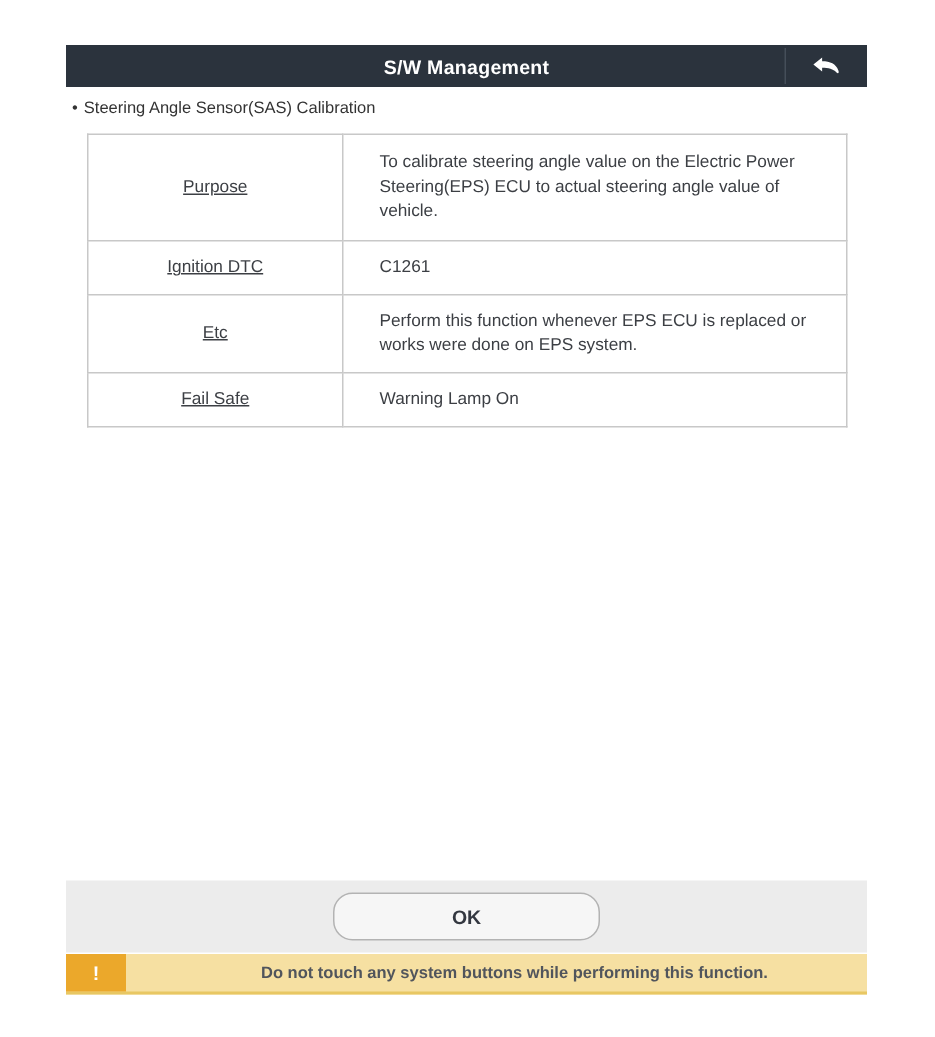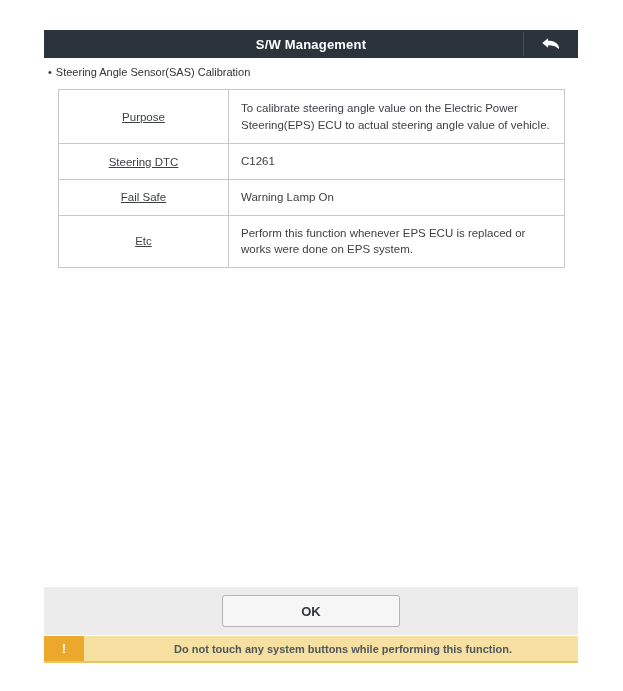--- a/index.html
+++ b/index.html
@@ -64,7 +64,7 @@
     text-decoration: underline;
   }
   .info-table td.cell-value {
-    padding: 9px 12px;
+    padding: 9px 24px;
     line-height: 1.45;
     white-space: pre-line;
   }

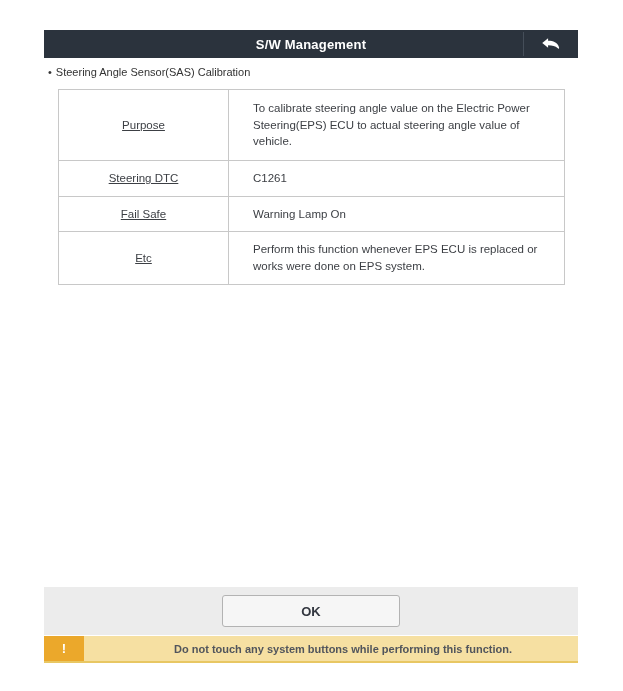--- a/index.html
+++ b/index.html
@@ -137,7 +137,7 @@
       <td class="cell-value">To calibrate steering angle value on the Electric Power Steering(EPS) ECU to actual steering angle value of vehicle.</td>
     </tr>
     <tr>
-      <td class="cell-label">Steering DTC</td>
+      <td class="cell-label">Ignition DTC</td>
       <td class="cell-value">C1261</td>
     </tr>
     <tr>

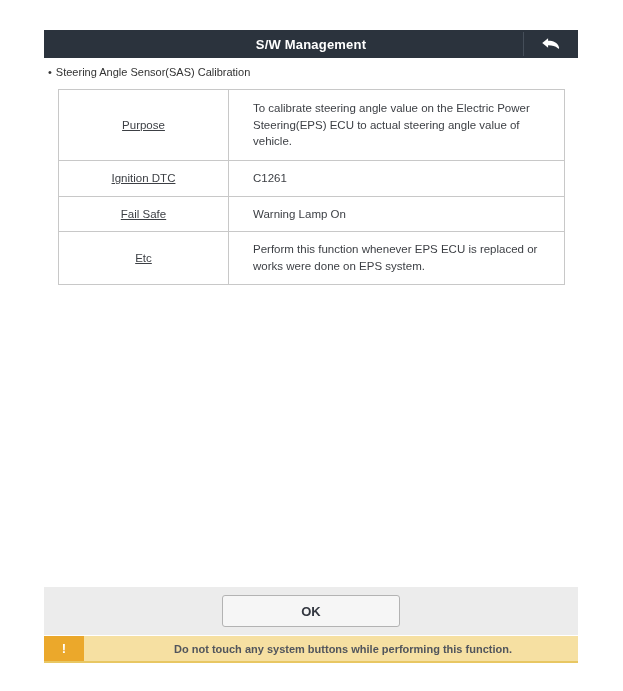--- a/index.html
+++ b/index.html
@@ -141,12 +141,12 @@
       <td class="cell-value">C1261</td>
     </tr>
     <tr>
+      <td class="cell-label">Etc</td>
+      <td class="cell-value">Perform this function whenever EPS ECU is replaced or works were done on EPS system.</td>
+    </tr>
+    <tr>
       <td class="cell-label">Fail Safe</td>
       <td class="cell-value">Warning Lamp On</td>
-    </tr>
-    <tr>
-      <td class="cell-label">Etc</td>
-      <td class="cell-value">Perform this function whenever EPS ECU is replaced or works were done on EPS system.</td>
     </tr>
   </tbody>
 </table>

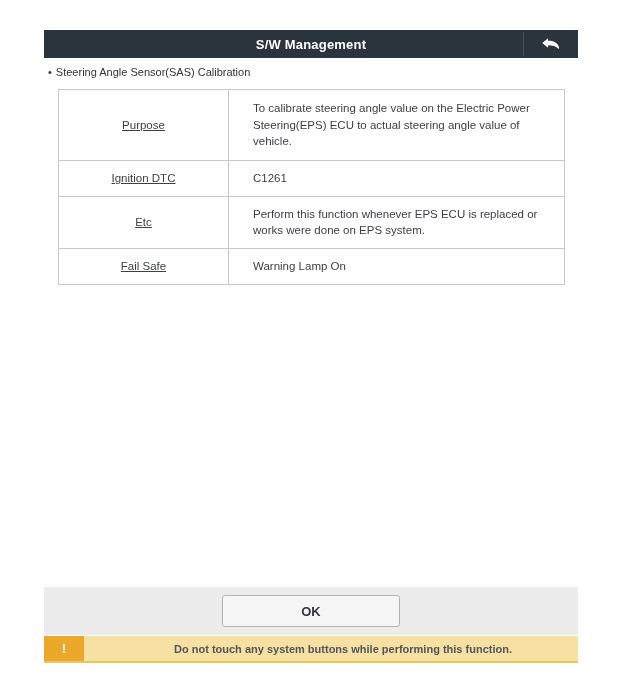--- a/index.html
+++ b/index.html
@@ -82,7 +82,7 @@
     width: 178px; height: 32px;
     background: #f6f6f6;
     border: 1px solid #b3b3b3;
-    border-radius: 3px;
+    border-radius: 13px;
     font-family: "Liberation Sans", sans-serif;
     font-size: 13px; font-weight: bold; color: #333740;
     cursor: pointer;

